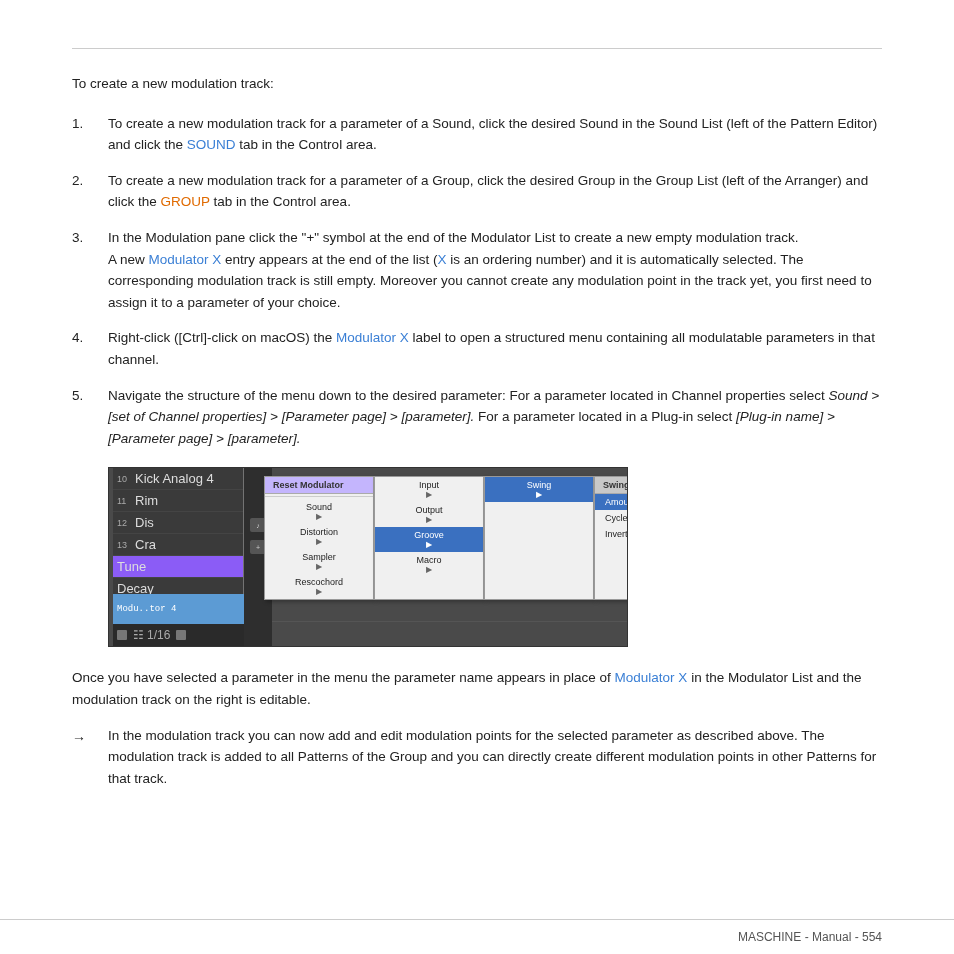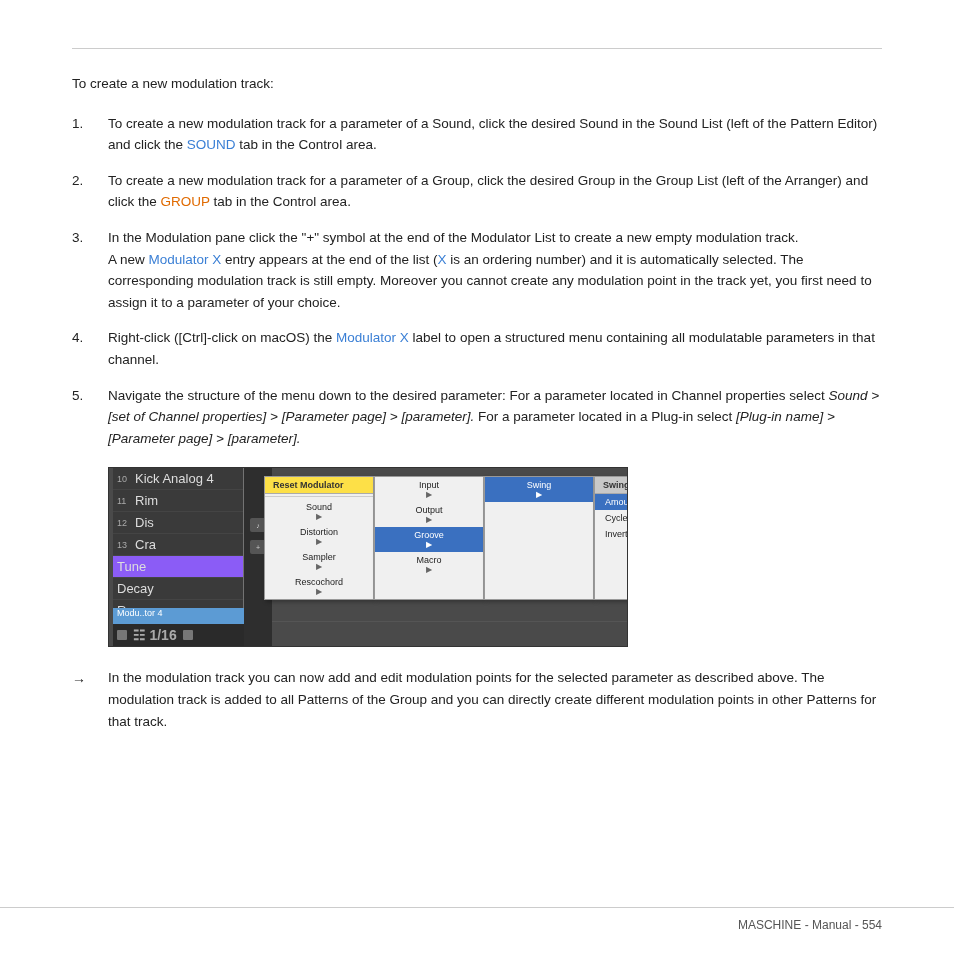--- a/index.html
+++ b/index.html
@@ -200,7 +200,7 @@
       box-shadow: 2px 2px 4px rgba(0,0,0,0.3);
     }
     .menu-header {
-      background: #fde047;
+      background: #c4b5fd;
       padding: 3px 8px;
       font-size: 9px;
       color: #333;

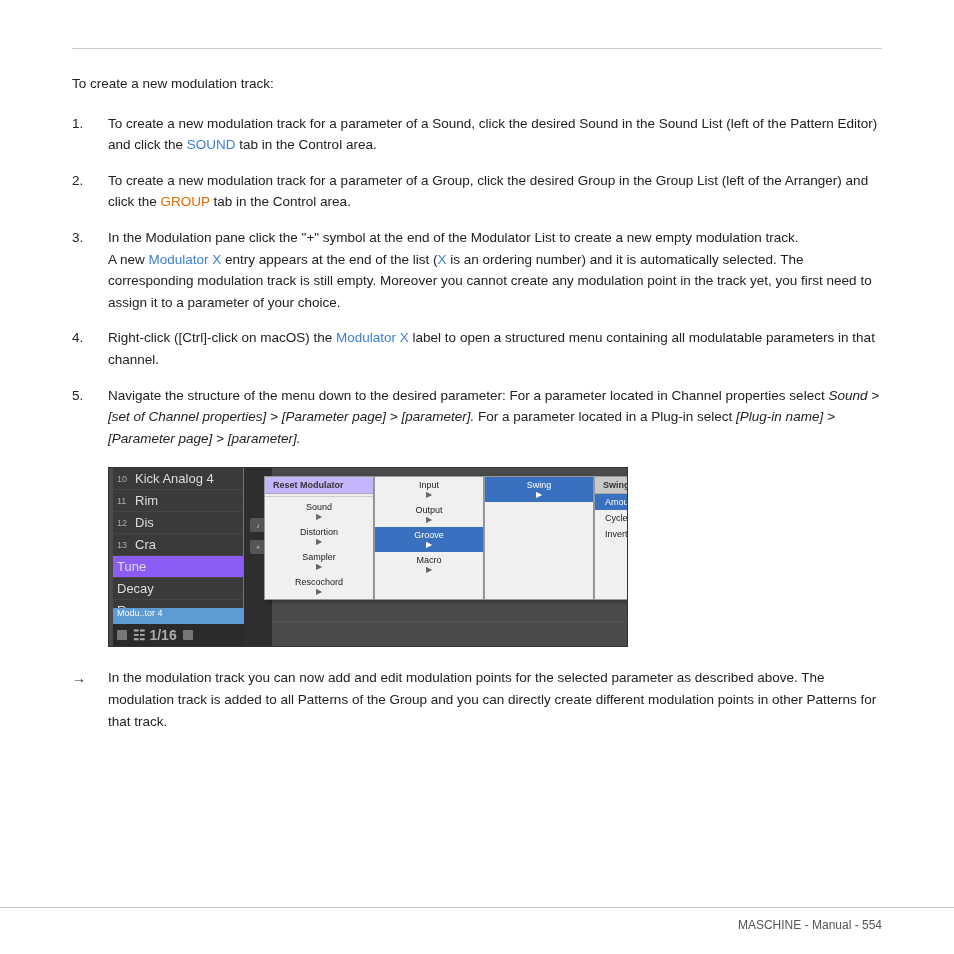--- a/index.html
+++ b/index.html
@@ -127,12 +127,14 @@
       bottom: 22px;
       left: 0;
       width: 135px;
-      height: 16px;
+      height: 30px;
       background: #5c9bd4;
       display: flex;
+      align-items: center;
       padding: 0 4px;
       font-size: 9px;
       color: #fff;
+      font-family: Liberation Mono, monospace;
     }
     .bottom-toolbar {
       position: absolute;

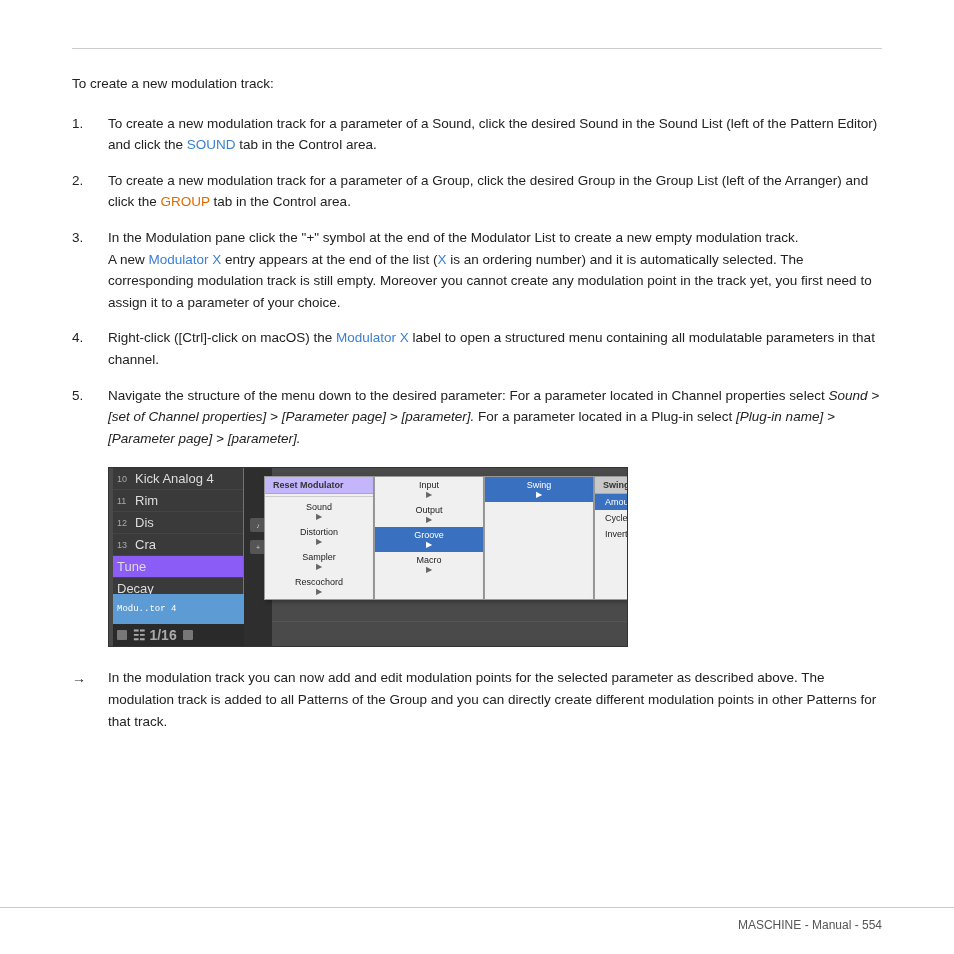--- a/index.html
+++ b/index.html
@@ -155,9 +155,8 @@
       border-radius: 1px;
     }
     .tb-text {
-      font-size: 14px;
+      font-size: 12px;
       color: #aaa;
-      font-weight: bold;
     }
 
     

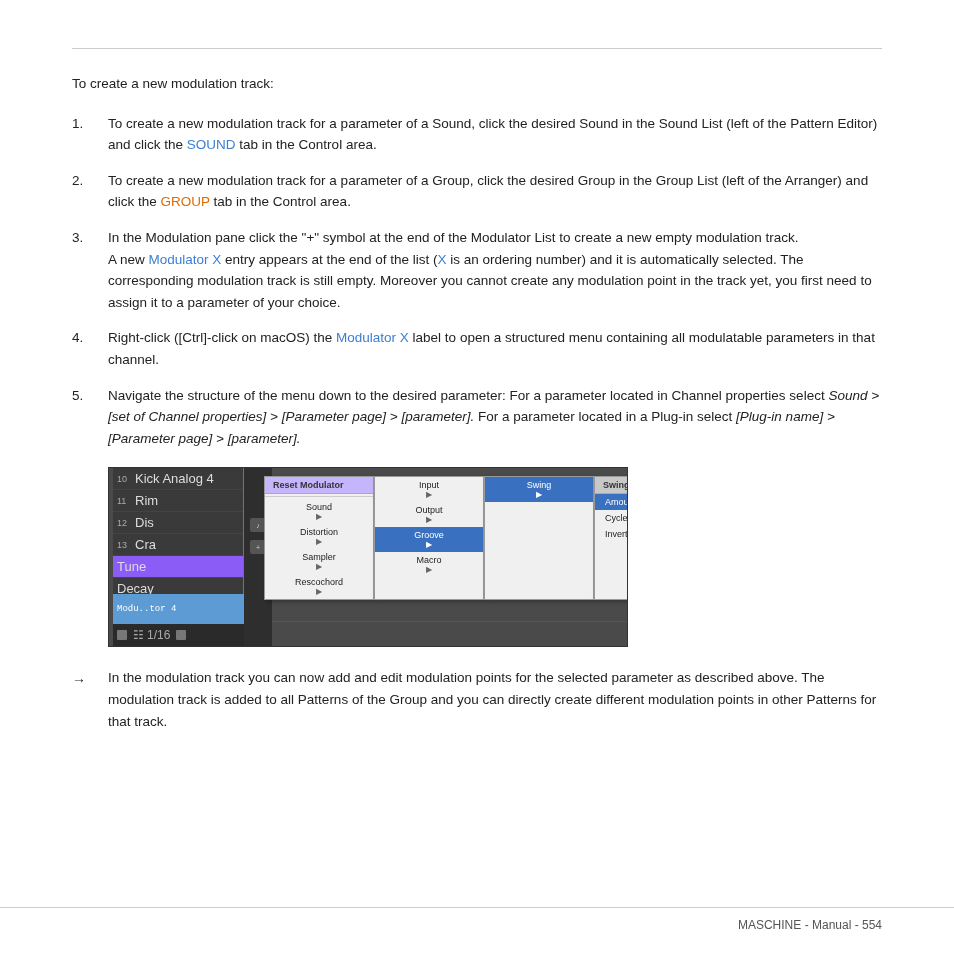--- a/index.html
+++ b/index.html
@@ -491,6 +491,9 @@
     </div>
   </div>
 
+  <p class="caption-text">
+    Once you have selected a parameter in the menu the parameter name appears in place of <span class="link-blue">Modulator X</span> in the Modulator List and the modulation track on the right is editable.
+  </p>
 
   <ul class="arrow-list">
     <li>

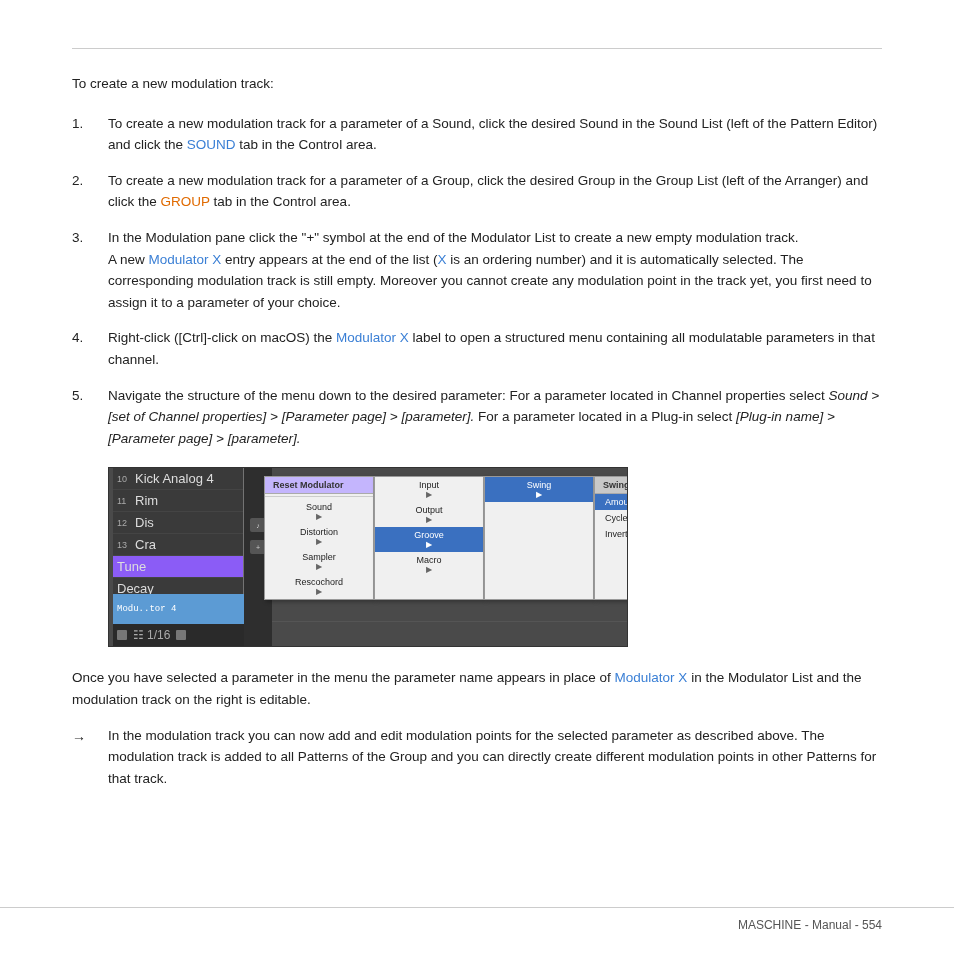--- a/index.html
+++ b/index.html
@@ -285,7 +285,7 @@
     
     .footer {
       position: absolute;
-      bottom: 12px;
+      bottom: 0;
       left: 0;
       right: 0;
       padding: 10px 72px;

